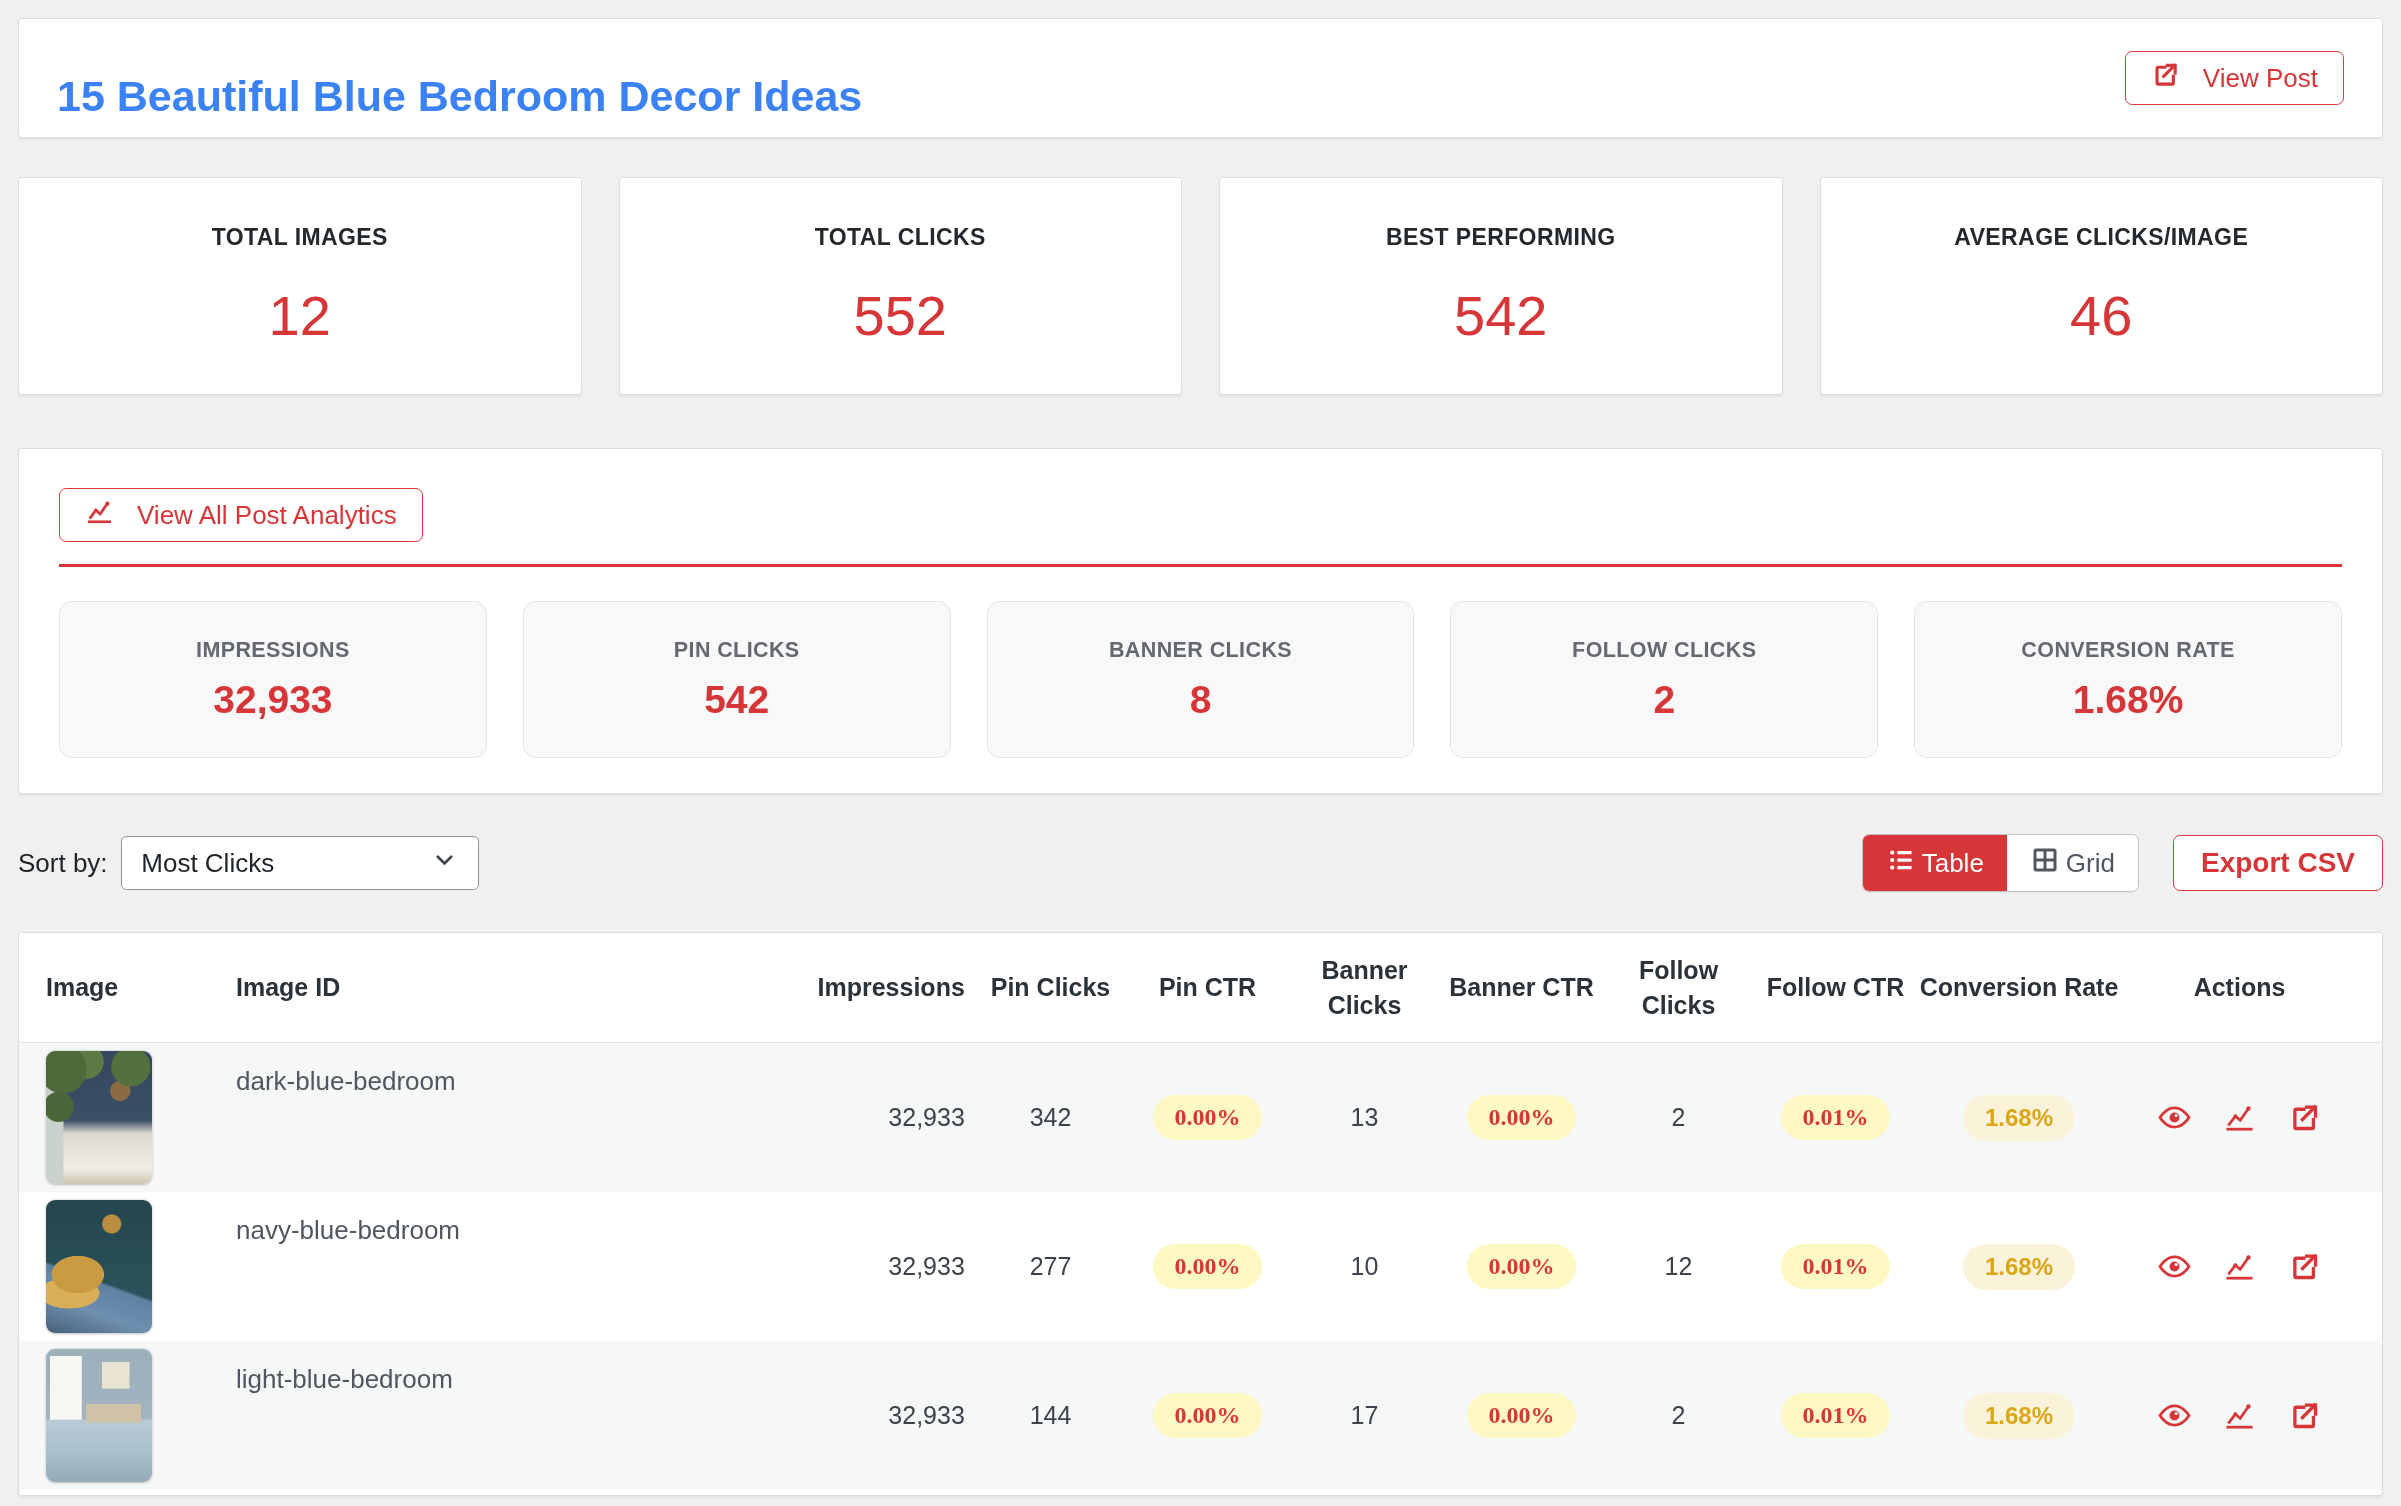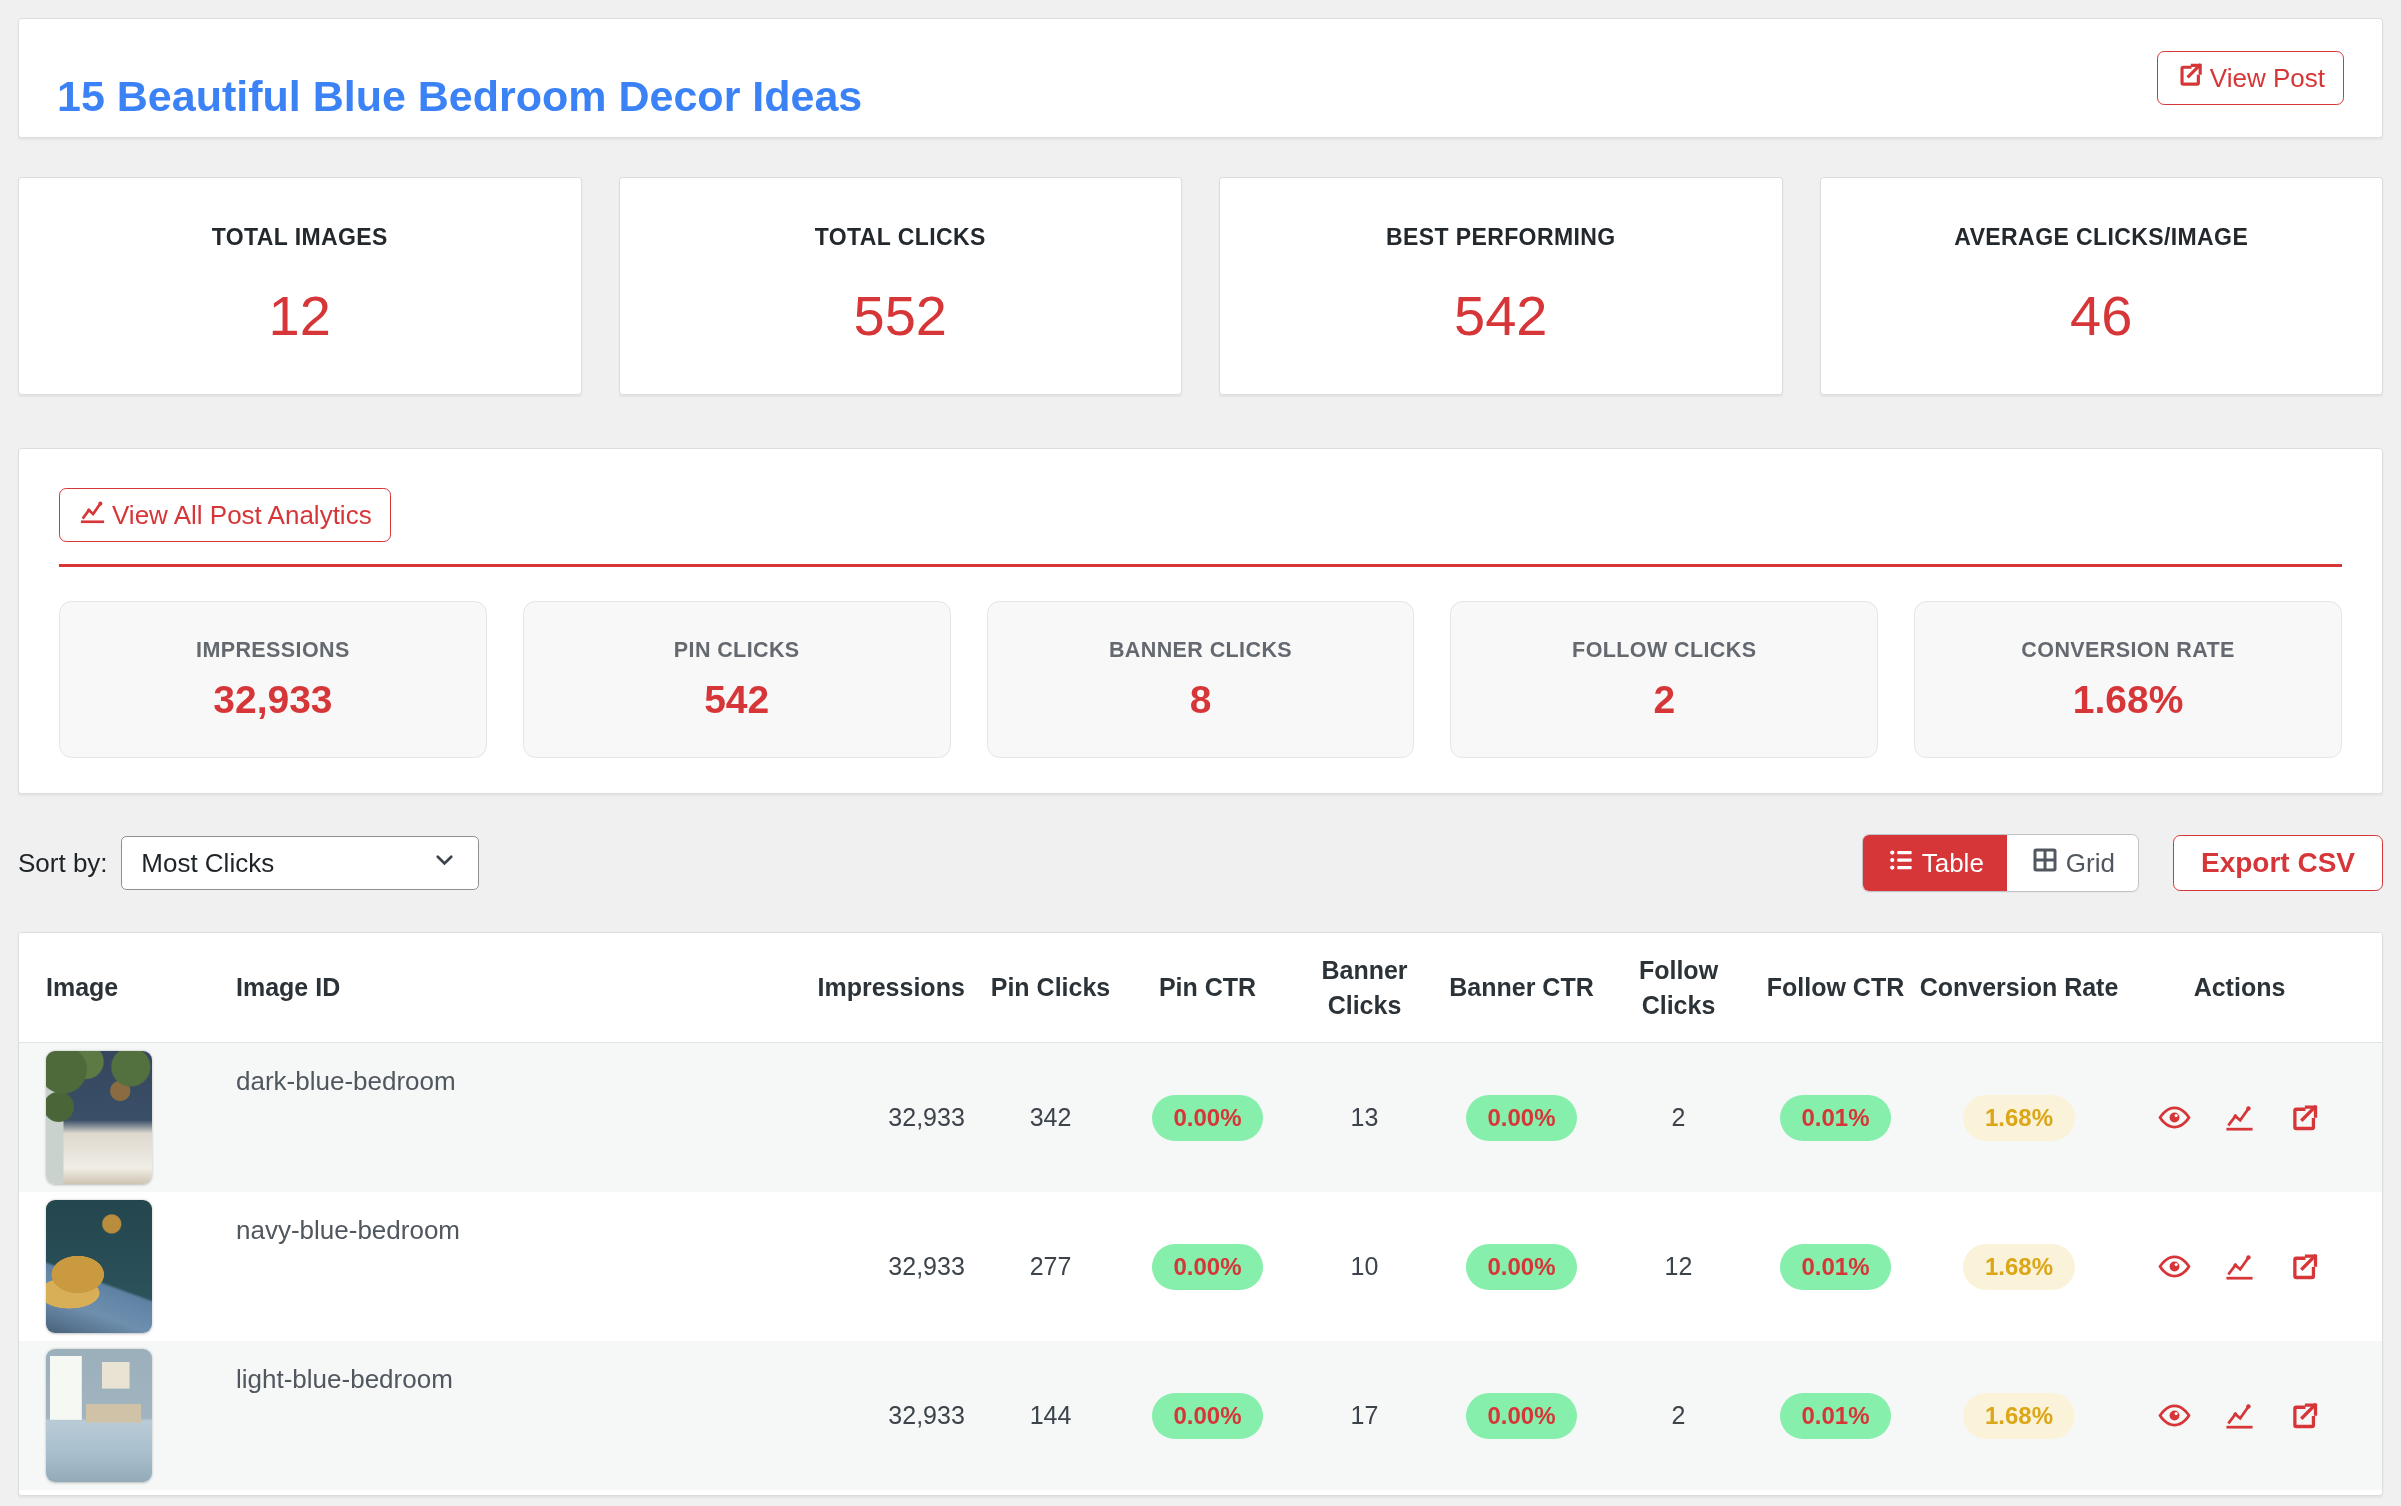--- a/index.html
+++ b/index.html
@@ -25,11 +25,11 @@
   }
   .page-title { font-size:43px; font-weight:700; color:#3b82f6;margin-top:37px; }
   .btn-outline-red {
-    display:inline-flex; align-items:center; gap:5px;
+    display:inline-flex; align-items:center; gap:23px;
     border:1.8px solid #d63638; border-radius:7.2px;
     color:#d63638; background:#fff;
     font-size:26px; font-weight:500;
-    padding:0 18px; height:54px;
+    padding:0 25px; height:54px;
     cursor:pointer; font-family:inherit;
   }
   .btn-outline-red svg { width:29px; height:29px; }

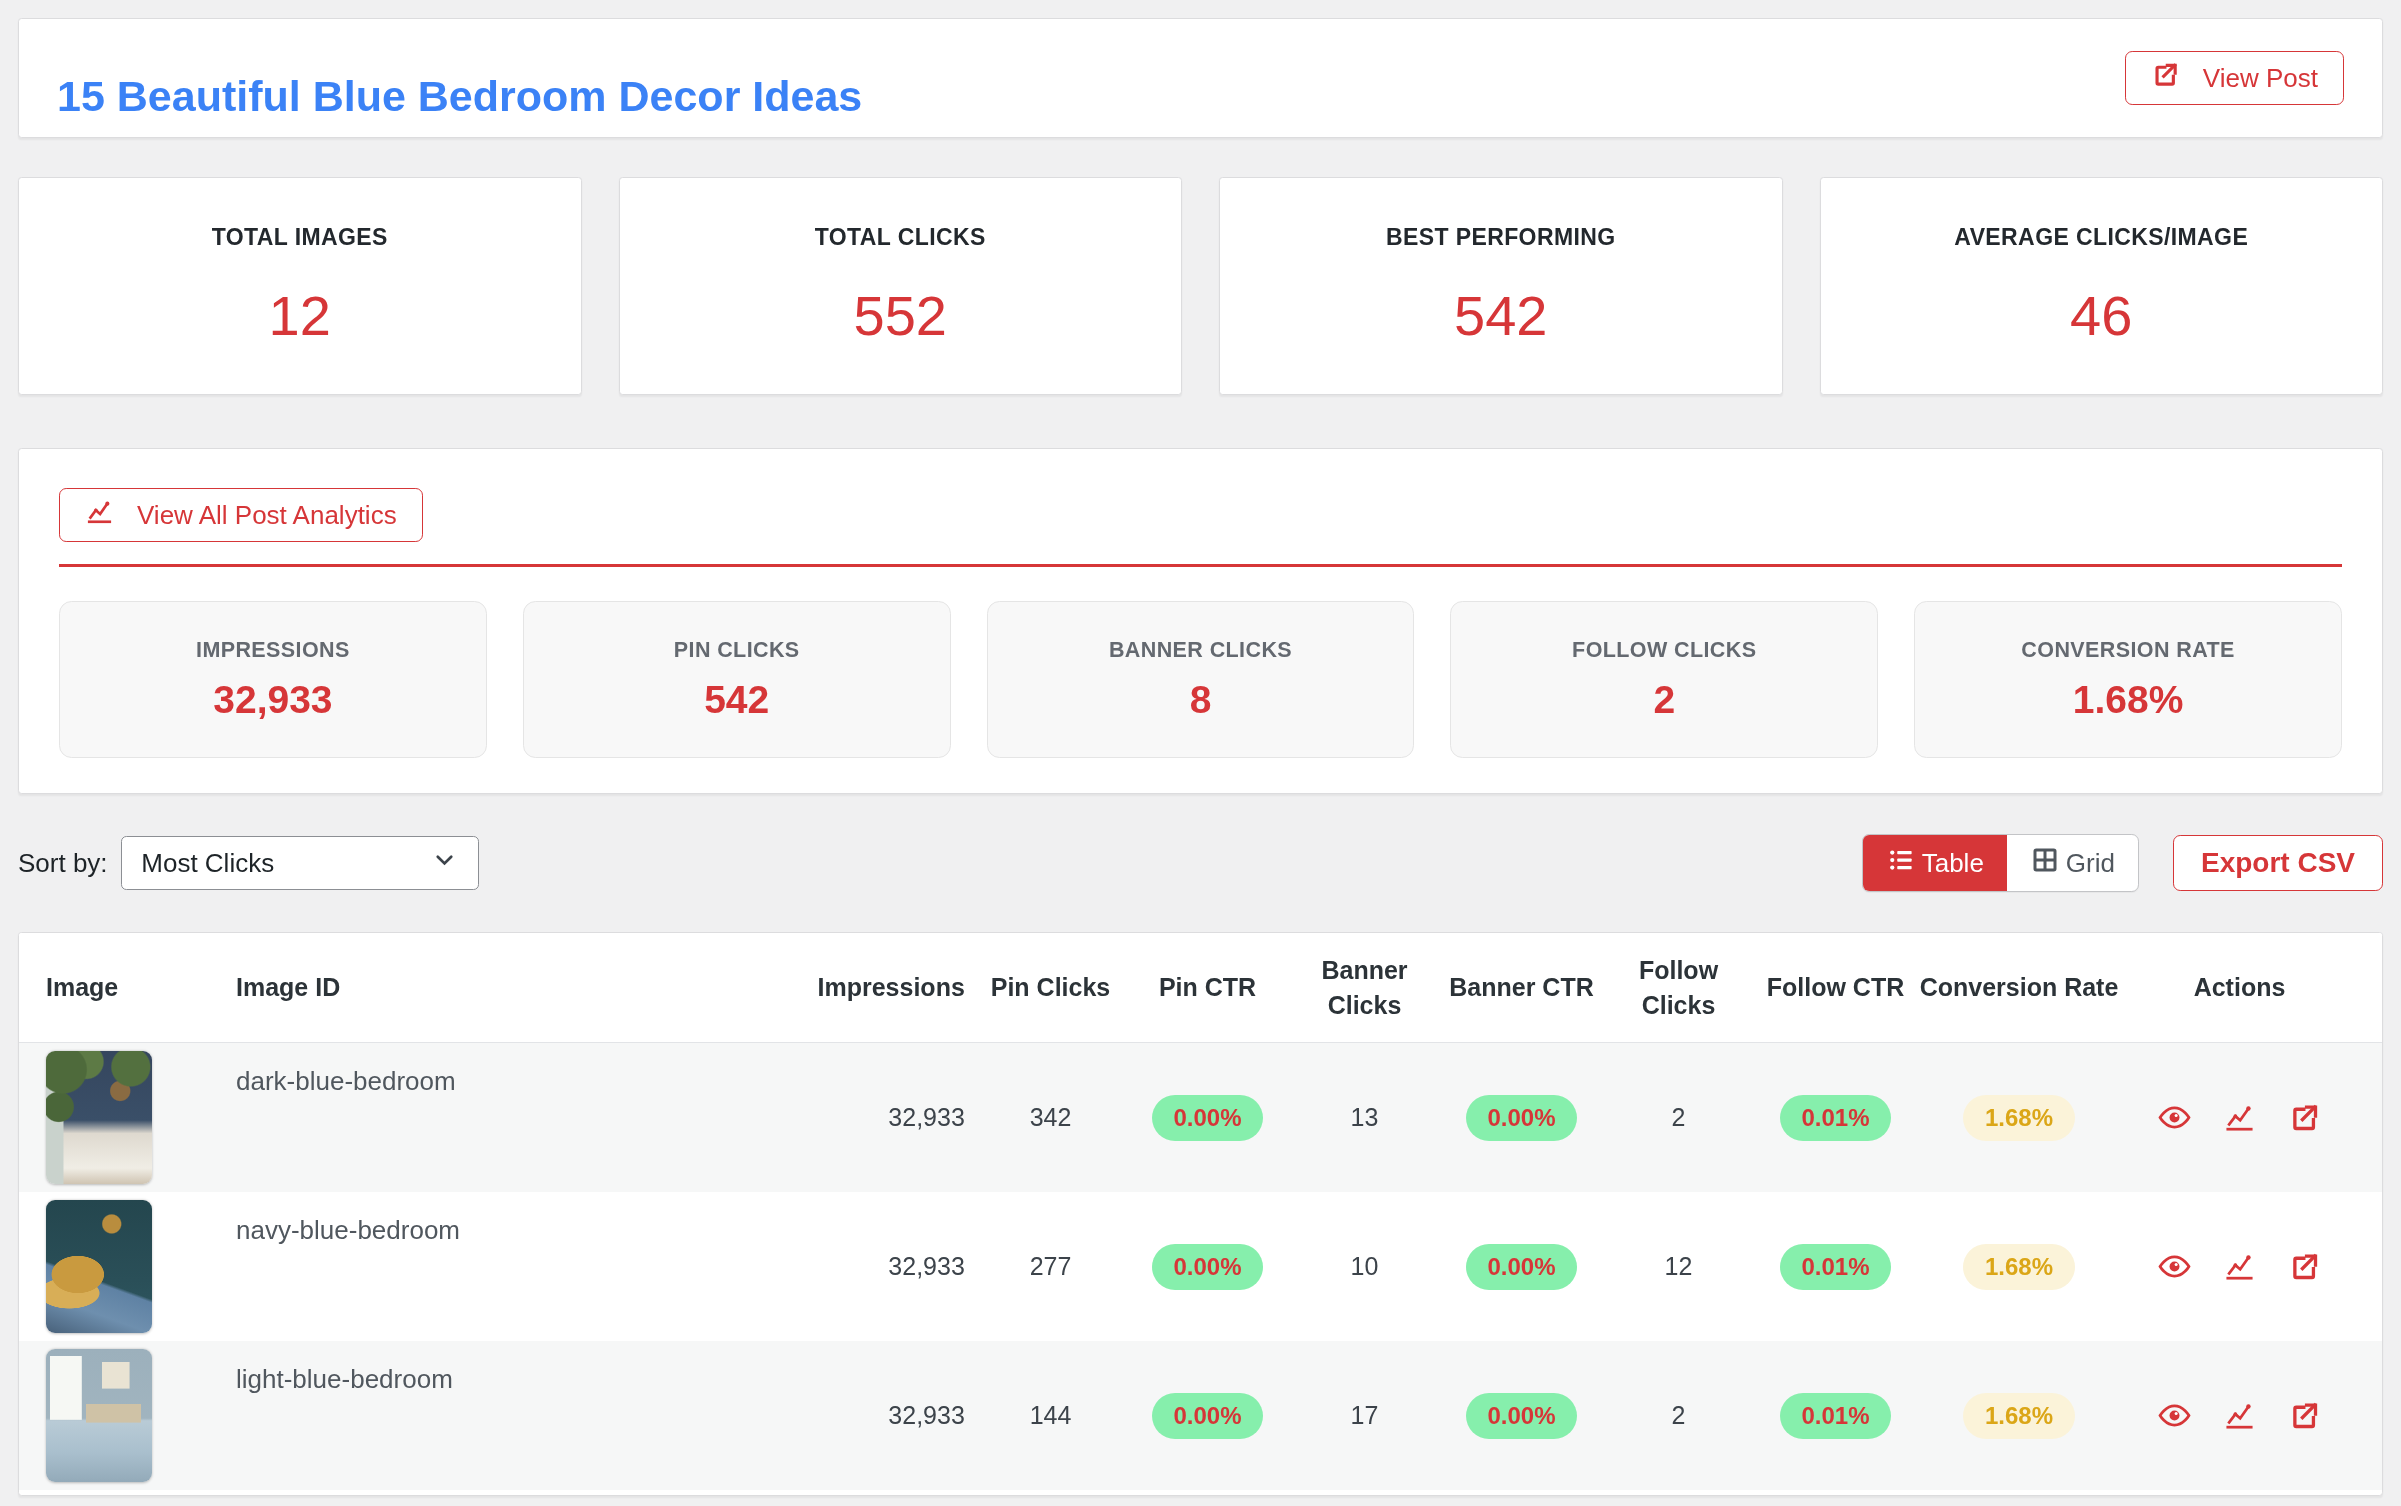--- a/index.html
+++ b/index.html
@@ -137,7 +137,7 @@
     display:inline-block; padding:9px 21.5px; border-radius:894px;
     font-size:24px; font-weight:700;
   }
-  .pill-red { background:#86efac; color:#d63638; }
+  .pill-red { background:#fef9c3; color:#d63638;font-family:Liberation Serif, serif; }
   .pill-amber { background:#fbf3d9; color:#dba617; }
   .actions-cell { display:flex; align-items:center; justify-content:center; gap:32px; }
   .action-btn { background:none; border:none; cursor:pointer; color:#d63638; padding:0; line-height:0; }

